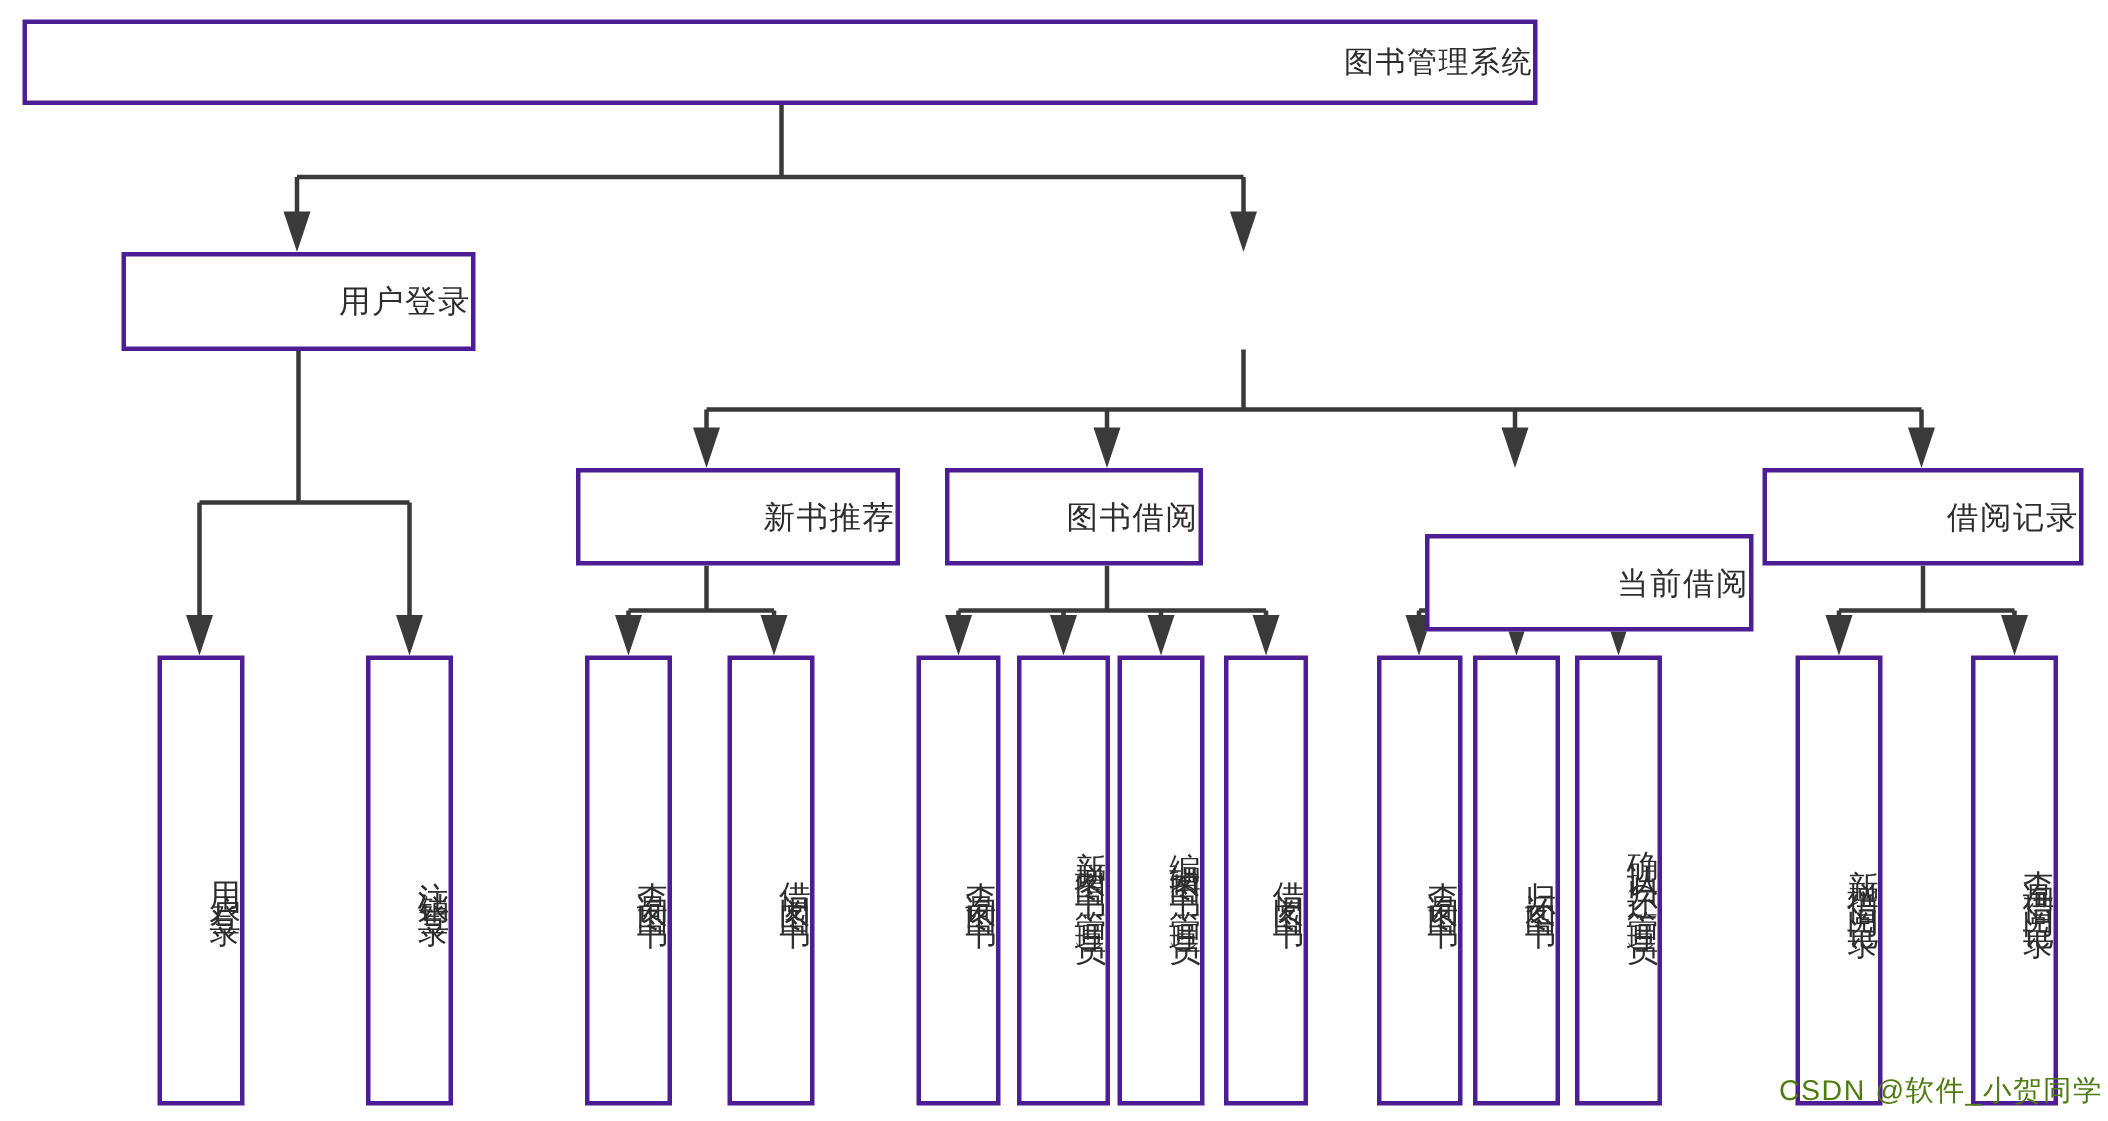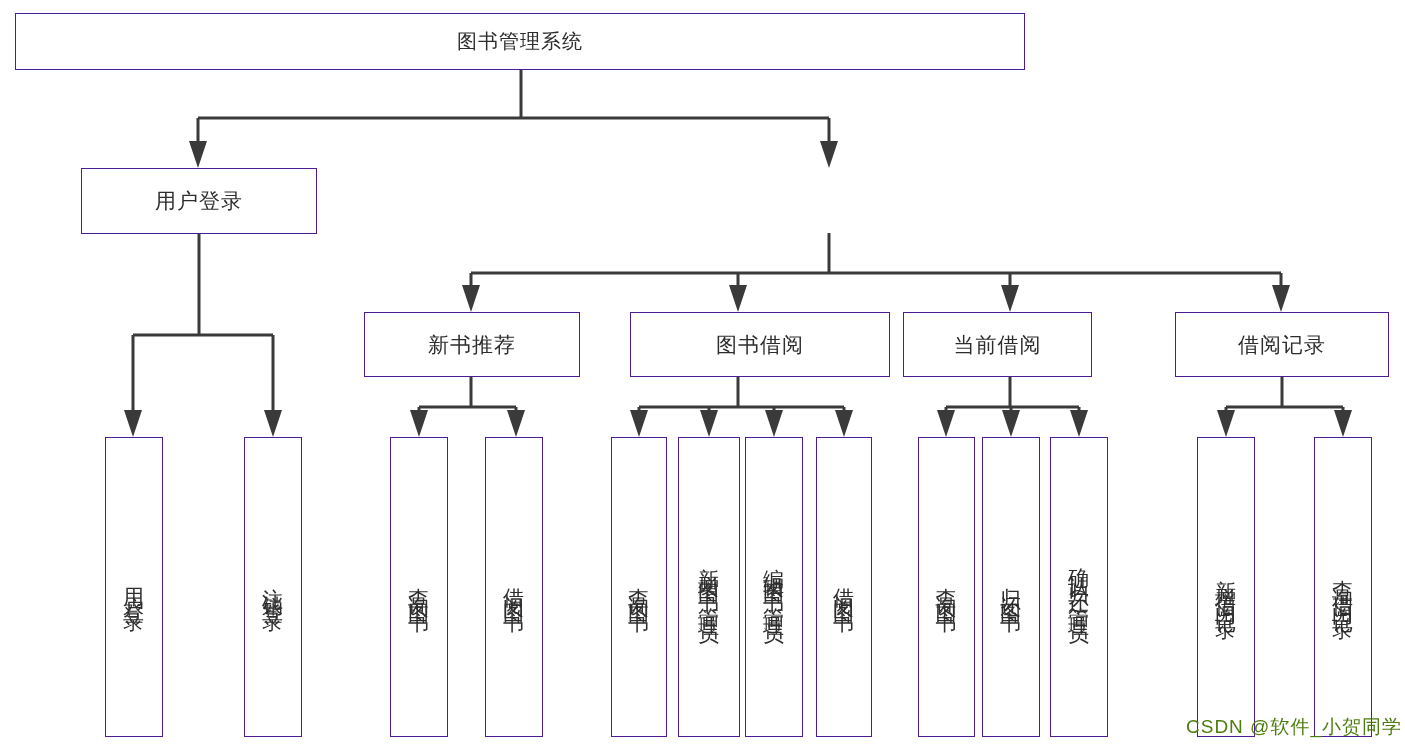--- a/index.html
+++ b/index.html
@@ -10,7 +10,7 @@
   #connectors{position:absolute;left:0;top:0;z-index:0;}
   .node{
     position:absolute;box-sizing:border-box;background:#ffffff;
-    border:1px solid #4c1d95;display:flex;align-items:center;justify-content:center;
+    border:3px solid #4c1d95;display:flex;align-items:center;justify-content:flex-end;
     z-index:1;
   }
   .h-label{font-size:21px;letter-spacing:1px;white-space:nowrap;}

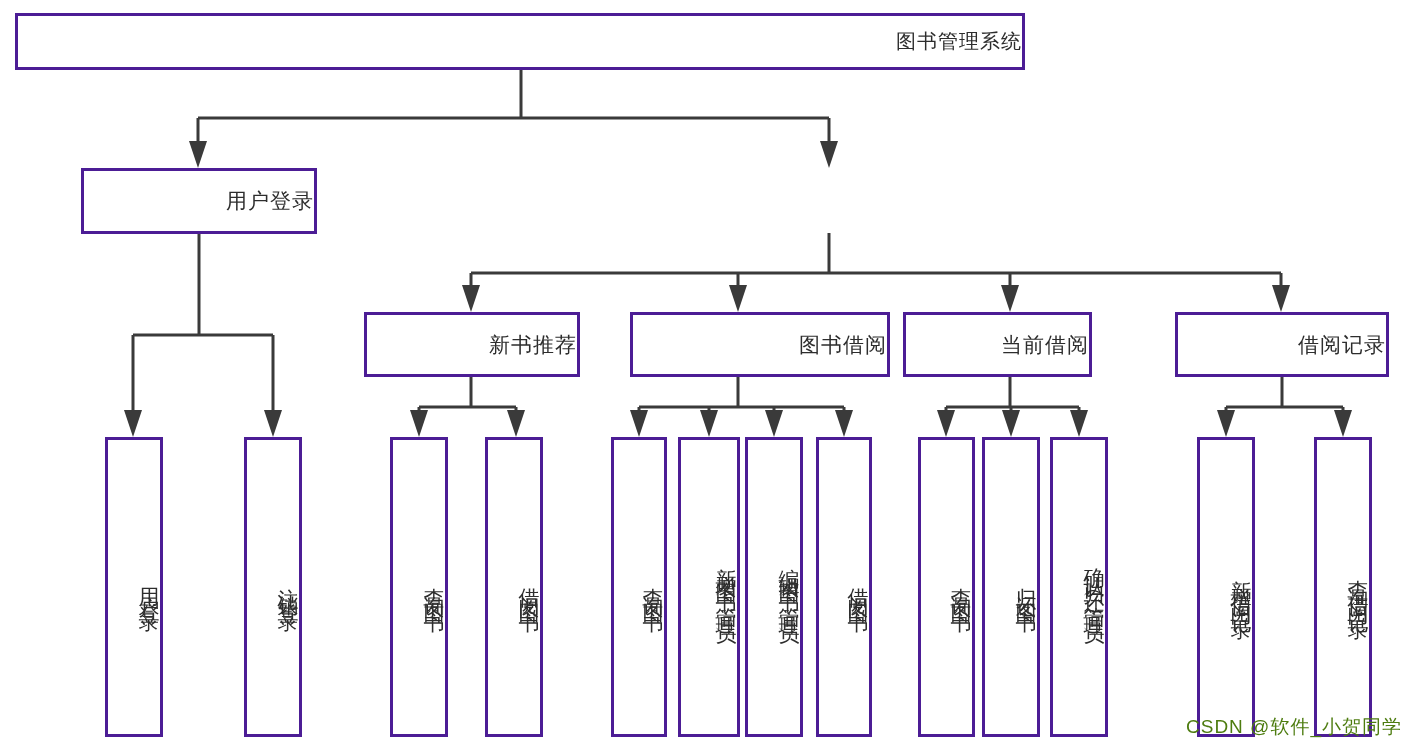--- a/index.html
+++ b/index.html
@@ -81,7 +81,7 @@
     <span class="h-label">用户登录</span>
   </div>
 
-  <div class="node lvl3" style="left:364px;width:216px;">
+  <div class="node lvl3" style="left:384px;width:216px;">
     <span class="h-label">新书推荐</span>
   </div>
   <div class="node lvl3" style="left:630px;width:260px;">

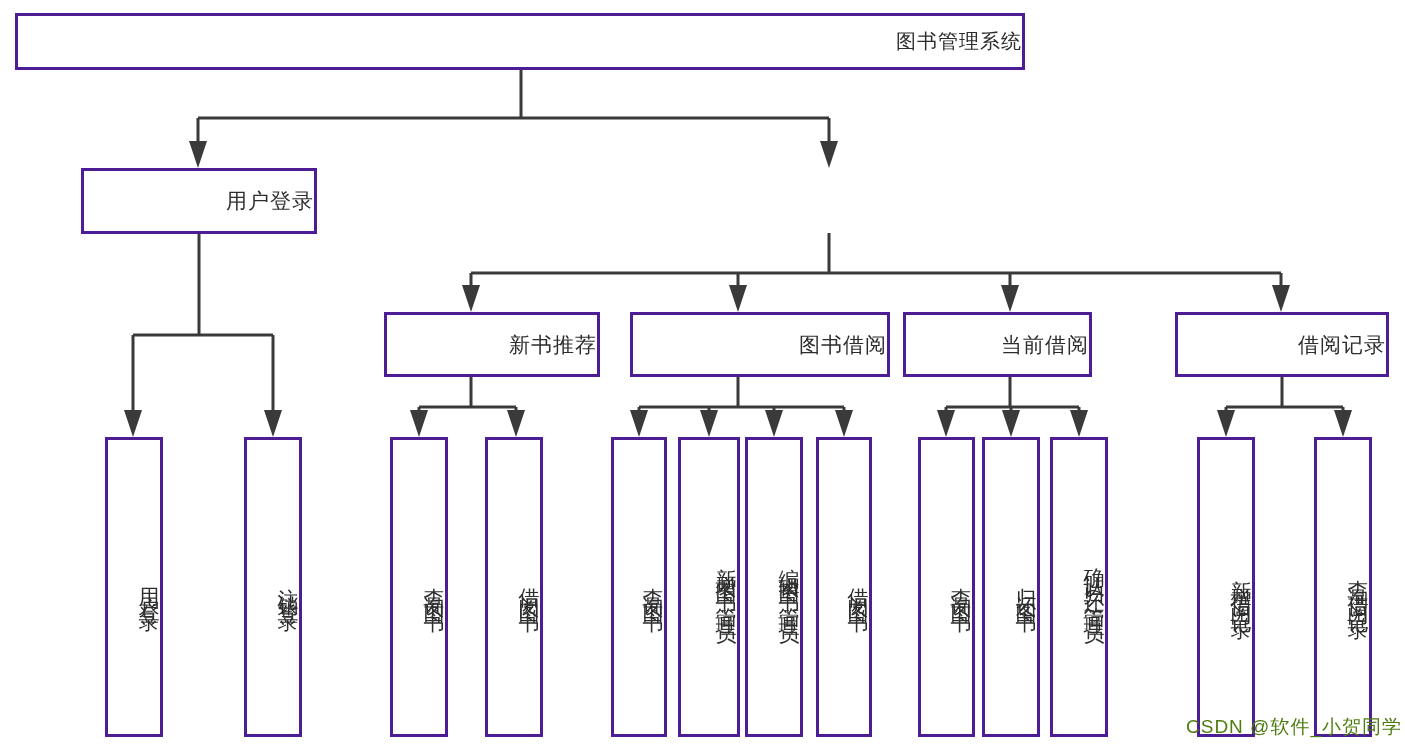--- a/index.html
+++ b/index.html
@@ -84,7 +84,7 @@
   <div class="node lvl3" style="left:384px;width:216px;">
     <span class="h-label">新书推荐</span>
   </div>
-  <div class="node lvl3" style="left:630px;width:260px;">
+  <div class="node lvl3" style="left:630px;width:172px;">
     <span class="h-label">图书借阅</span>
   </div>
   <div class="node lvl3" style="left:903px;width:189px;">

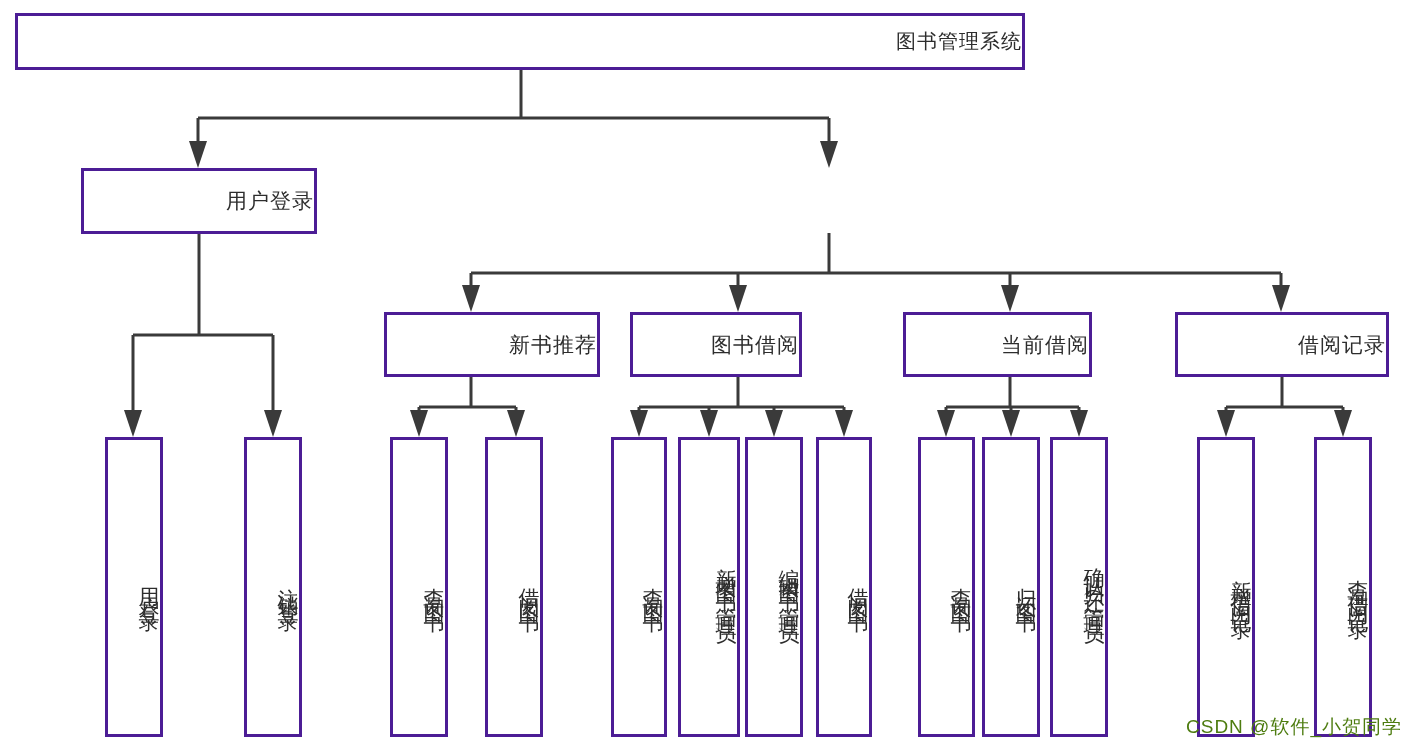--- a/index.html
+++ b/index.html
@@ -87,7 +87,7 @@
   <div class="node lvl3" style="left:630px;width:172px;">
     <span class="h-label">图书借阅</span>
   </div>
-  <div class="node lvl3" style="left:903px;width:189px;">
+  <div class="node lvl3" style="left:950px;width:219px;margin-top:44px;">
     <span class="h-label">当前借阅</span>
   </div>
   <div class="node lvl3" style="left:1175px;width:214px;">

